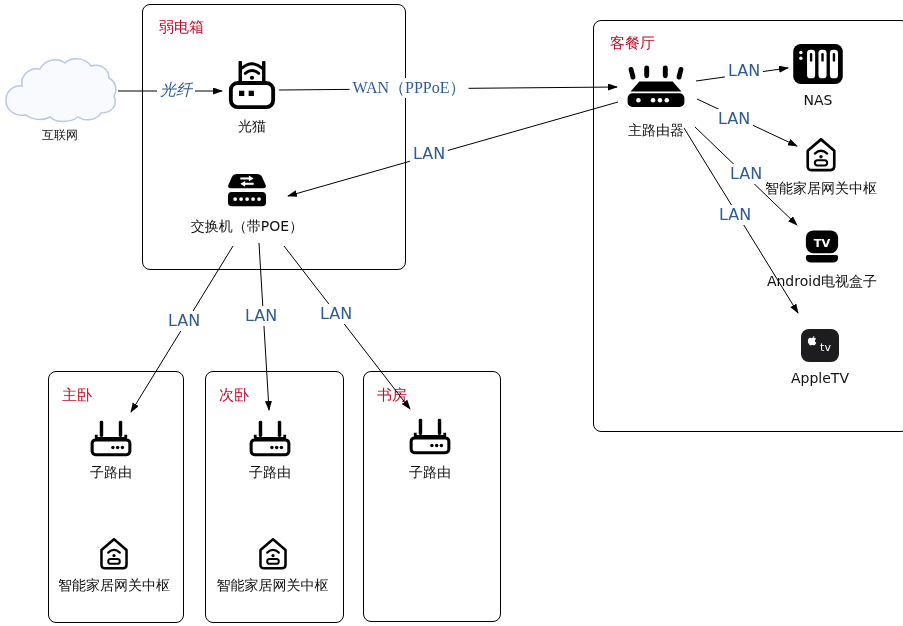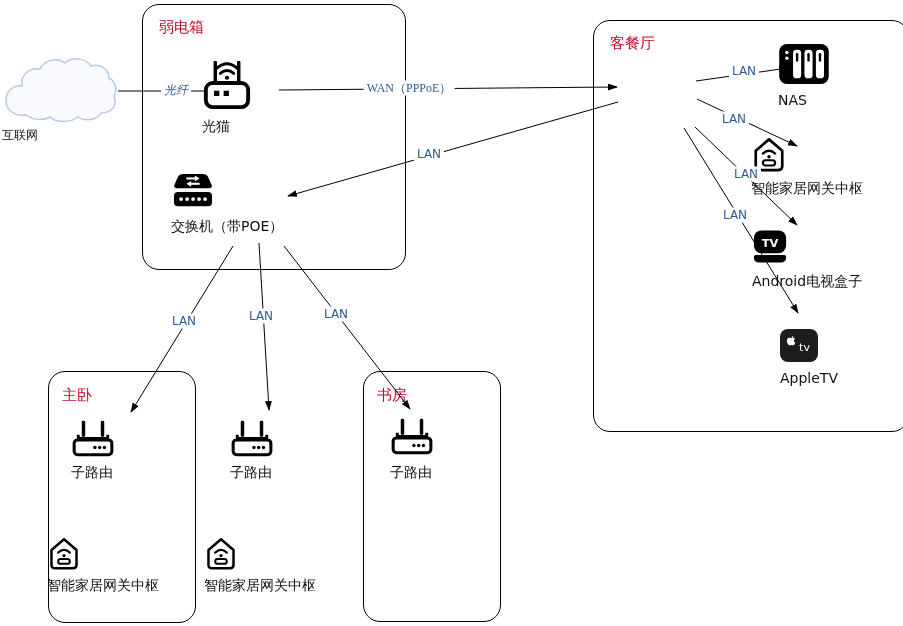--- a/index.html
+++ b/index.html
@@ -15,7 +15,7 @@
     font-family:"DejaVu Sans","Liberation Sans",sans-serif;
     overflow:hidden;color:#1a1a1a;
   }
-  .zone{position:absolute;border:1px solid #000;border-radius:17px;background:transparent;}
+  .zone{position:absolute;border:1px solid #000;border-radius:8px;background:transparent;}
   .zone-title{position:absolute;left:16px;top:13px;font-size:15px;color:var(--accent-red);white-space:nowrap;}
   .overlay{position:absolute;left:0;top:0;width:903px;height:626px;pointer-events:none;}
   .edge{stroke:var(--line-black);stroke-width:1;fill:none;}

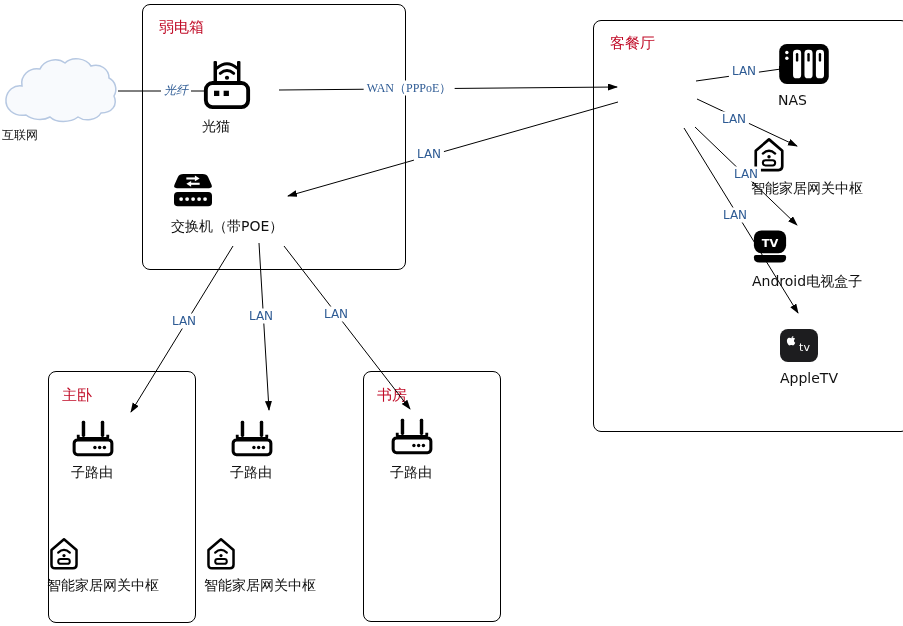--- a/index.html
+++ b/index.html
@@ -24,7 +24,7 @@
   .node-label{font-size:14px;margin-top:8px;white-space:nowrap;color:#111;}
   .edge-label{
     position:absolute;transform:translate(-50%,-50%);
-    font-size:12px;color:var(--link-blue);background:#fff;
+    font-size:16px;color:var(--link-blue);background:#fff;
     padding:0 3px;white-space:nowrap;line-height:1.25;
   }
   .cloud-path{fill:var(--cloud-fill);stroke:var(--cloud-stroke);stroke-width:1.5;}

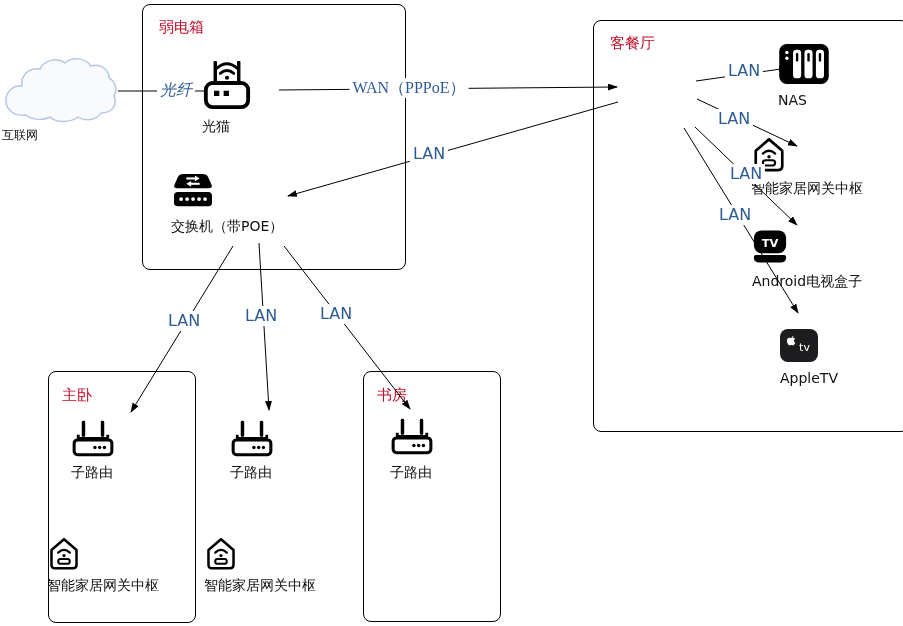--- a/index.html
+++ b/index.html
@@ -20,7 +20,7 @@
   .overlay{position:absolute;left:0;top:0;width:903px;height:626px;pointer-events:none;}
   .edge{stroke:var(--line-black);stroke-width:1;fill:none;}
   #arrowhead path{fill:var(--line-black);}
-  .node{position:absolute;display:flex;flex-direction:column;align-items:flex-start;text-align:center;}
+  .node{position:absolute;display:flex;flex-direction:column;align-items:center;text-align:center;}
   .node-label{font-size:14px;margin-top:8px;white-space:nowrap;color:#111;}
   .edge-label{
     position:absolute;transform:translate(-50%,-50%);

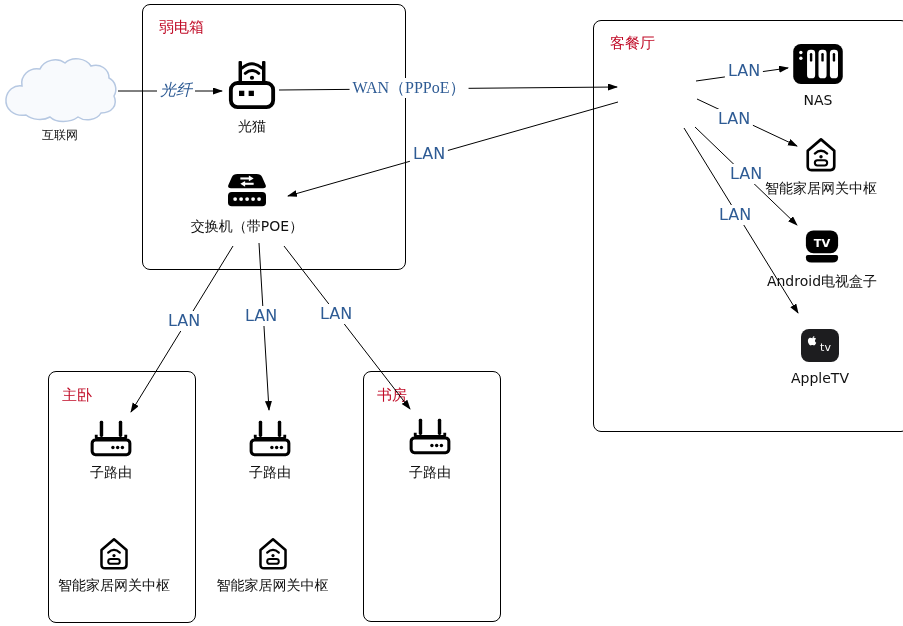--- a/index.html
+++ b/index.html
@@ -105,6 +105,21 @@
     <div class="node-label">交换机（带POE）</div>
   </div>
 
+  <div class="node" style="left:606px;top:64px;width:100px;">
+    <svg class="icon" width="62" height="45" viewBox="0 0 62 46">
+      <rect x="4" y="3" width="5" height="13" rx="2.5" fill="#000" transform="rotate(-14 6.5 9.5)"></rect>
+      <rect x="19" y="1.5" width="5" height="13" rx="2.5" fill="#000"></rect>
+      <rect x="38" y="1.5" width="5" height="13" rx="2.5" fill="#000"></rect>
+      <rect x="53" y="3" width="5" height="13" rx="2.5" fill="#000" transform="rotate(14 55.5 9.5)"></rect>
+      <path d="M14,18 h34 l9,10 h-52 z" fill="#000"></path>
+      <rect x="2" y="30" width="58" height="14" rx="5" fill="#000"></rect>
+      <circle cx="13" cy="37" r="2.3" fill="#fff"></circle>
+      <circle cx="28" cy="37" r="2.3" fill="#fff"></circle>
+      <circle cx="35" cy="37" r="2.3" fill="#fff"></circle>
+      <circle cx="42" cy="37" r="2.3" fill="#fff"></circle>
+    </svg>
+    <div class="node-label" style="margin-top:13px;">主路由器</div>
+  </div>
 
   <div class="node" style="left:778px;top:44px;width:80px;">
     <svg class="icon" width="52" height="40" viewBox="0 0 52 42">

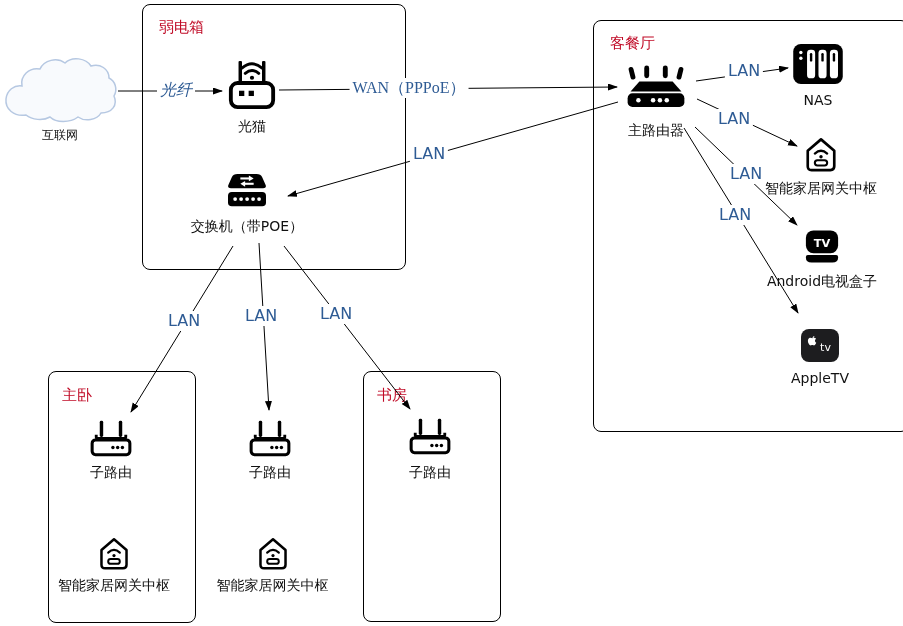--- a/index.html
+++ b/index.html
@@ -42,7 +42,7 @@
   <div class="zone" style="left:593px;top:20px;width:304px;height:410px;padding-left:10px;">
     <span class="zone-title">客餐厅</span>
   </div>
-  <div class="zone" style="left:48px;top:371px;width:134px;height:250px;padding-left:12px;">
+  <div class="zone" style="left:48px;top:371px;width:134px;height:250px;">
     <span class="zone-title" style="left:13px;top:14px;">主卧</span>
   </div>
   <div class="zone" style="left:363px;top:371px;width:136px;height:249px;">

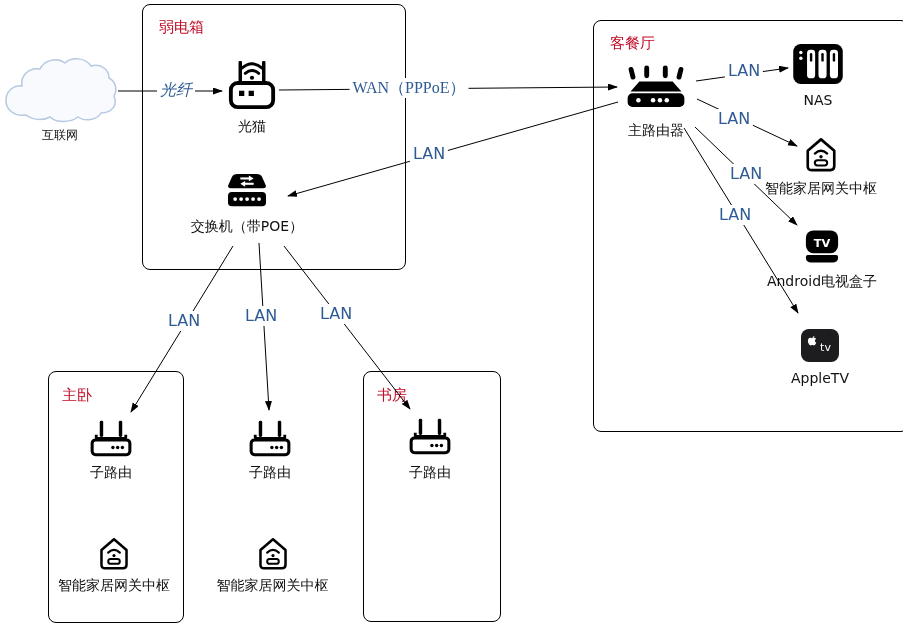--- a/index.html
+++ b/index.html
@@ -45,6 +45,9 @@
   <div class="zone" style="left:48px;top:371px;width:134px;height:250px;">
     <span class="zone-title" style="left:13px;top:14px;">主卧</span>
   </div>
+  <div class="zone" style="left:205px;top:371px;width:137px;height:250px;">
+    <span class="zone-title" style="left:13px;top:14px;">次卧</span>
+  </div>
   <div class="zone" style="left:363px;top:371px;width:136px;height:249px;">
     <span class="zone-title" style="left:13px;top:14px;">书房</span>
   </div>

